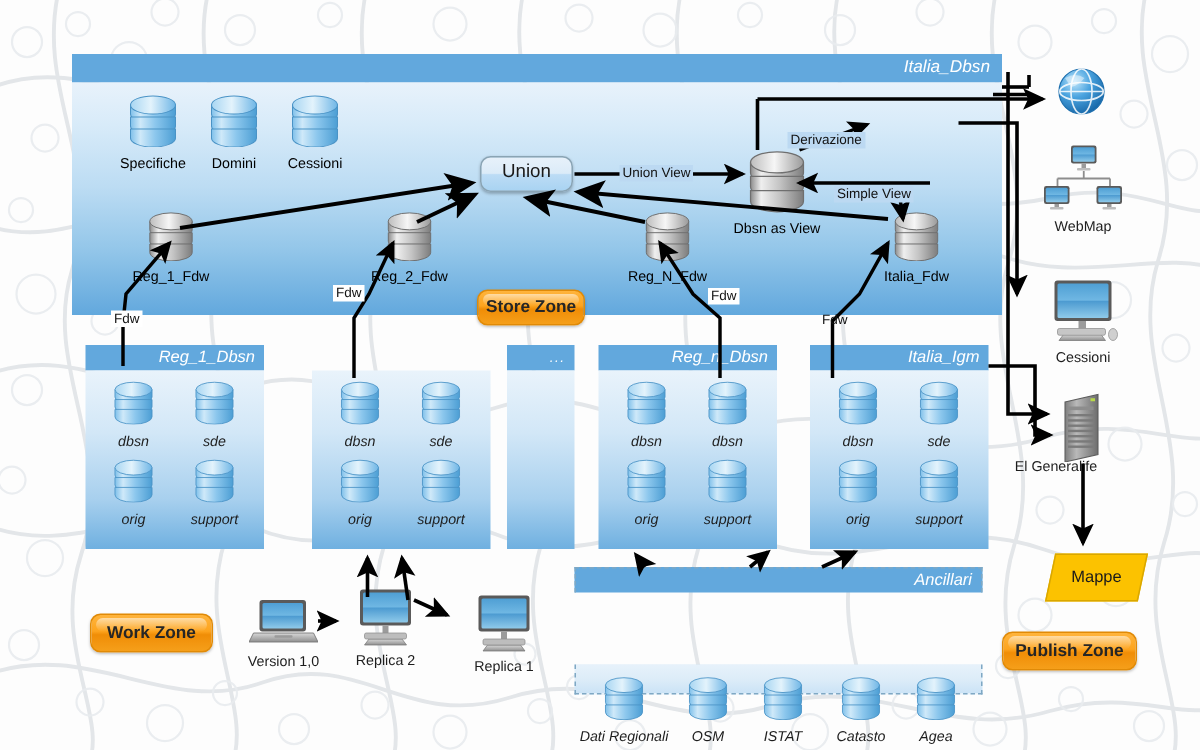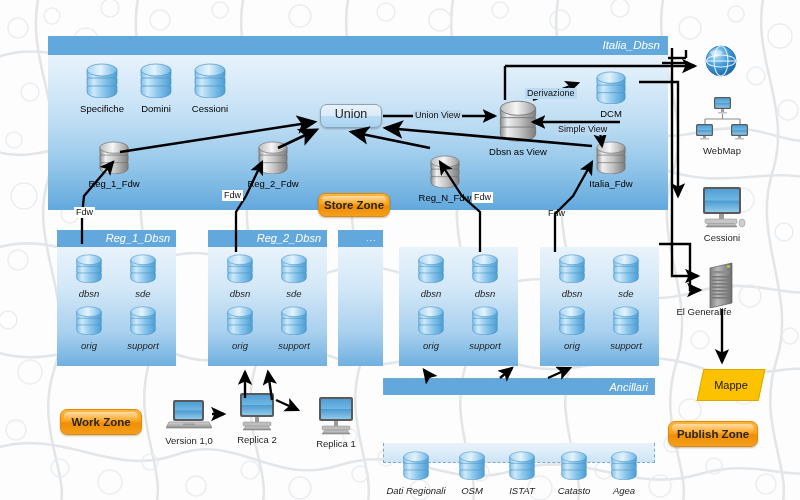--- a/index.html
+++ b/index.html
@@ -332,19 +332,6 @@
     <span class="cap" style="display:block;font-size:9.5px;margin-top:0px;">Dbsn as View</span>
   </div>
 
-  <div class="abs" style="left:583px;top:70px;width:56px;text-align:center;">
-    <span class="cyl">
-      <svg width="32" height="34" viewBox="0 0 34 36">
-        <g>
-          <path d="M2,8 v6 a15,6 0 0 0 30,0 v-6 z" fill="url(#bg1)" stroke="#4a93c6" stroke-width=".7"></path>
-          <path d="M2,16 v6 a15,6 0 0 0 30,0 v-6 z" fill="url(#bg1)" stroke="#4a93c6" stroke-width=".7"></path>
-          <path d="M2,24 v6 a15,6 0 0 0 30,0 v-6 z" fill="url(#bg1)" stroke="#4a93c6" stroke-width=".7"></path>
-          <ellipse cx="17" cy="8" rx="15" ry="6" fill="url(#bt1)" stroke="#4a93c6" stroke-width=".7"></ellipse>
-        </g>
-      </svg>
-    </span>
-    <span class="cap" style="display:block;font-size:9.5px;margin-top:0px;">DCM</span>
-  </div>
 
   <div class="panel abs" style="left:57px;top:230px;width:119px;height:136px;">
     <div class="pl-head">Reg_1_Dbsn</div>

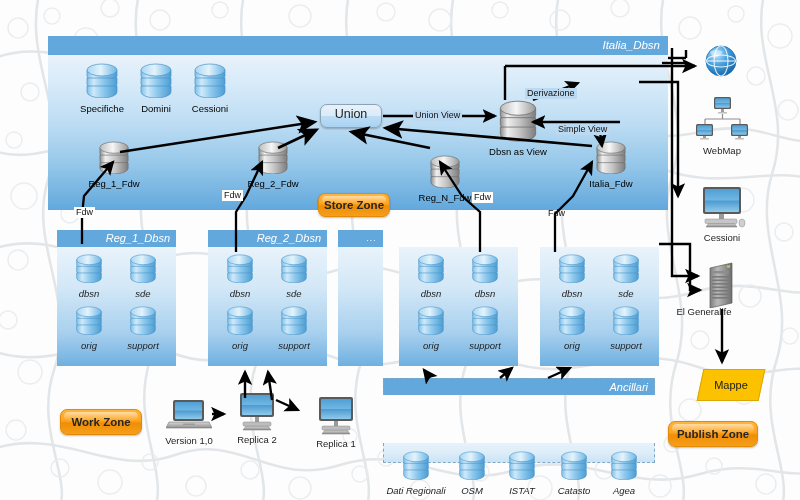--- a/index.html
+++ b/index.html
@@ -290,7 +290,7 @@
     <span class="cap" style="display:block;font-size:9.5px;margin-top:0px;">Reg_2_Fdw</span>
   </div>
 
-  <div class="abs" style="left:417px;top:154px;width:56px;text-align:center;">
+  <div class="abs" style="left:417px;top:140px;width:56px;text-align:center;">
     <span class="cyl">
       <svg width="32" height="34" viewBox="0 0 34 36">
         <g>

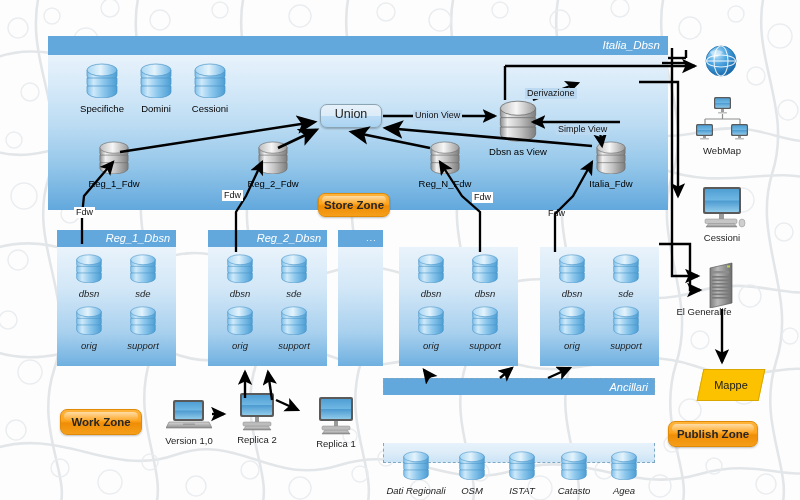--- a/index.html
+++ b/index.html
@@ -384,7 +384,6 @@
   </div>
 
   <div class="panel abs" style="left:208px;top:230px;width:119px;height:136px;">
-    <div class="pl-head">Reg_2_Dbsn</div>
     <div class="pl-body">
       <div class="db-cell" style="left:4px;top:6px;">
         <svg width="28" height="30" viewBox="0 0 34 36">

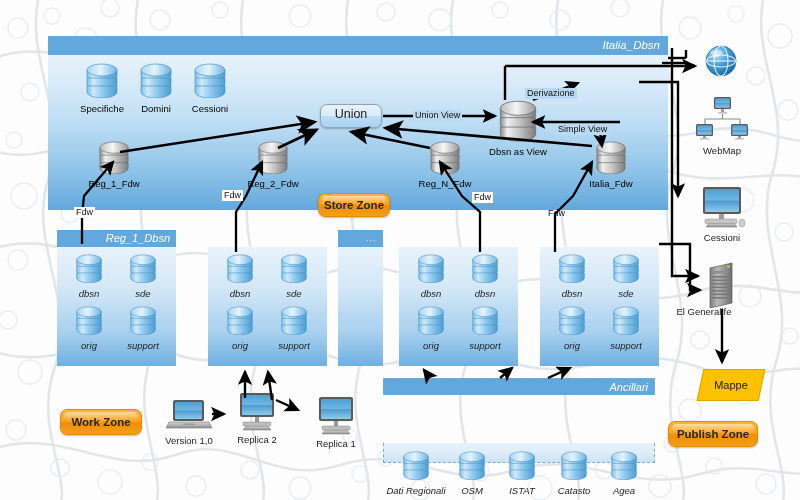--- a/index.html
+++ b/index.html
@@ -438,6 +438,7 @@
   </div>
 
   <div class="panel abs" style="left:399px;top:230px;width:119px;height:136px;">
+    <div class="pl-head">Reg_n_Dbsn</div>
     <div class="pl-body">
       <div class="db-cell" style="left:4px;top:6px;">
         <svg width="28" height="30" viewBox="0 0 34 36">

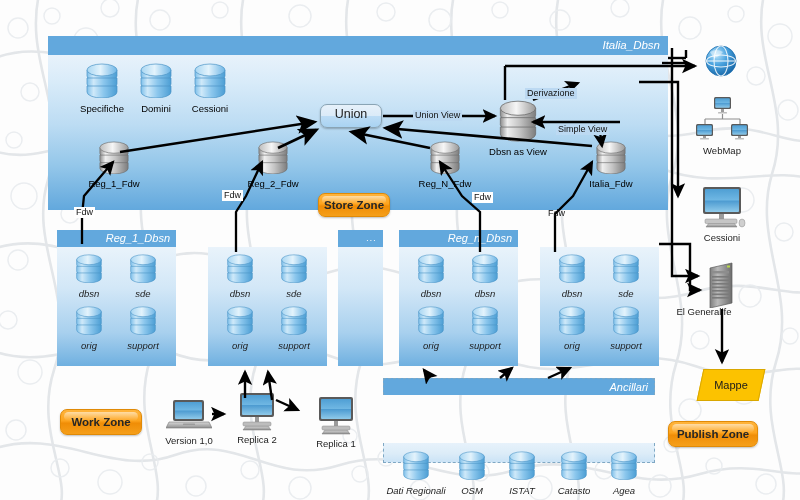--- a/index.html
+++ b/index.html
@@ -488,6 +488,7 @@
   </div>
 
   <div class="panel abs" style="left:540px;top:230px;width:119px;height:136px;">
+    <div class="pl-head">Italia_Igm</div>
     <div class="pl-body">
       <div class="db-cell" style="left:4px;top:6px;">
         <svg width="28" height="30" viewBox="0 0 34 36">

